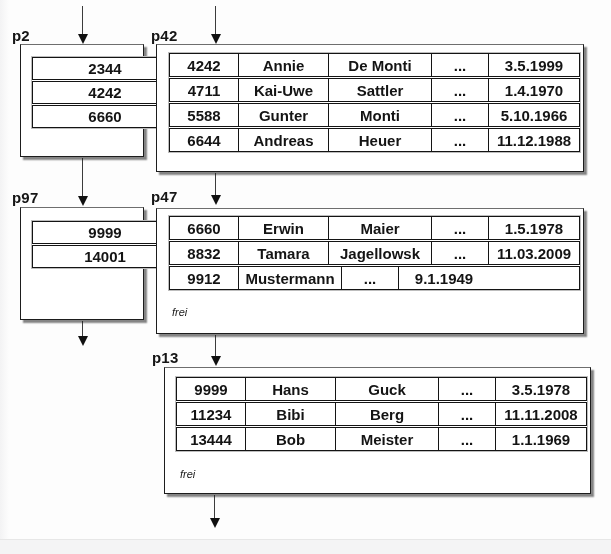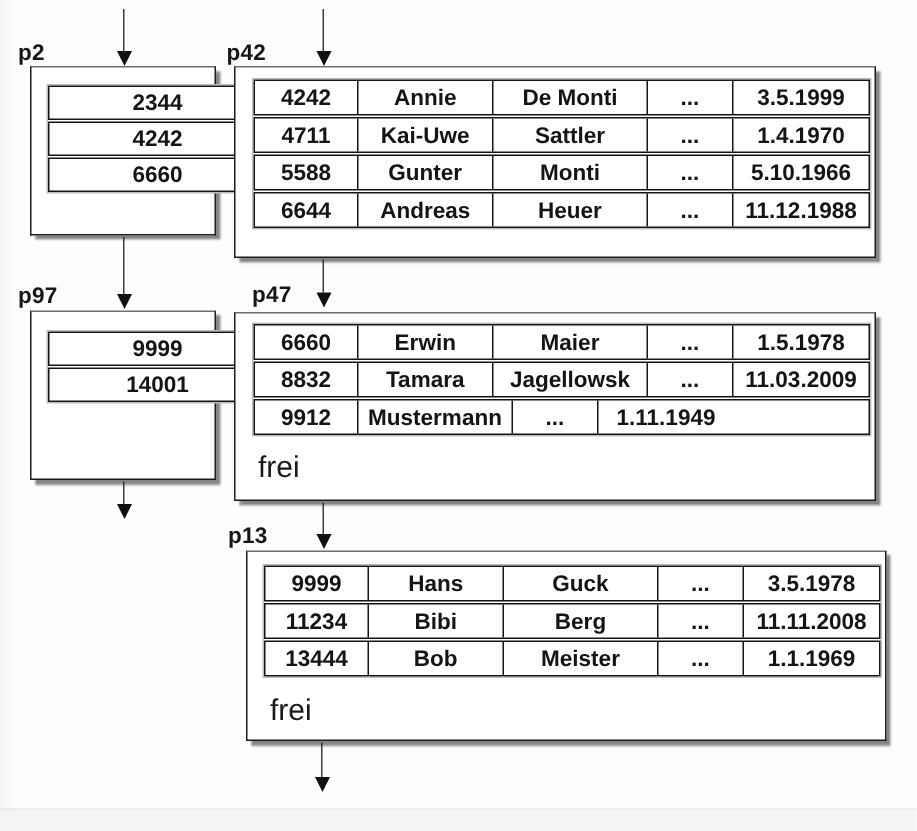--- a/index.html
+++ b/index.html
@@ -170,7 +170,7 @@
       </div>
   </div>
 
-  <div class="nlabel" style="left:168px;top:189px">p47</div>
+  <div class="nlabel" style="left:151px;top:189px">p47</div>
   <div class="pagebox" style="left:156px;top:208px;width:428px;height:126px">
     <div class="tbl" style="left:12px;top:7px">
         <div class="trow">

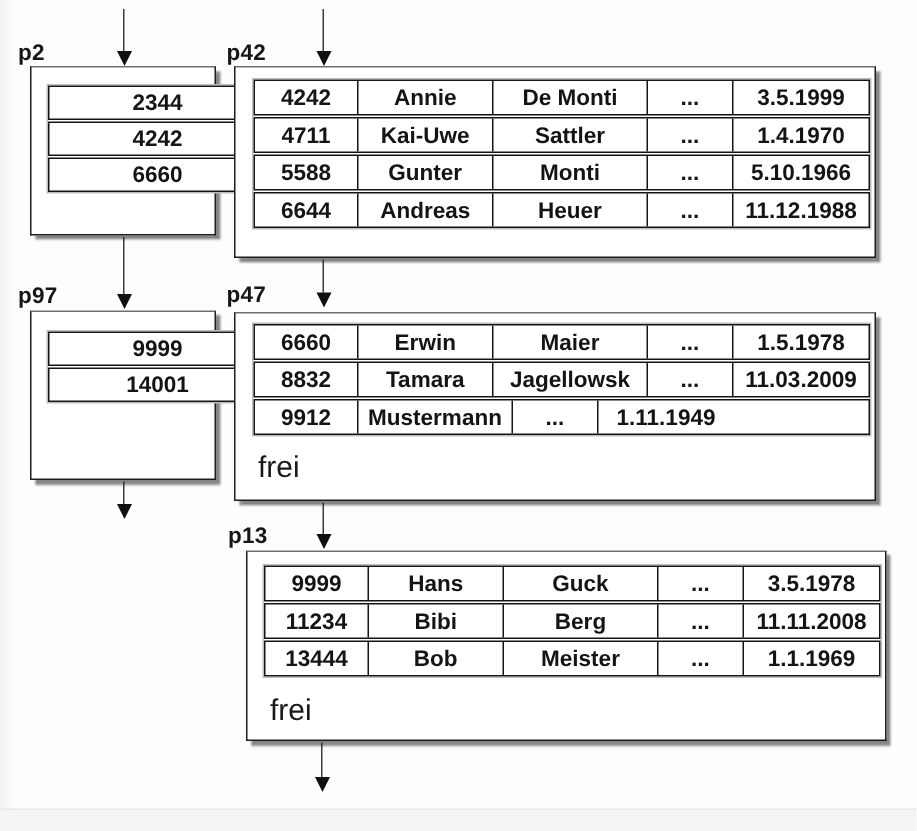--- a/index.html
+++ b/index.html
@@ -191,7 +191,7 @@
           <div class="tcell c-id">9912</div>
           <div class="tcell c-last">Mustermann</div>
           <div class="tcell c-dots">...</div>
-          <div class="tcell c-date">1.11.1949</div>
+          <div class="tcell c-date">9.1.1949</div>
         </div>
       </div>
     <div class="frei" style="left:15px;top:95px">frei</div>

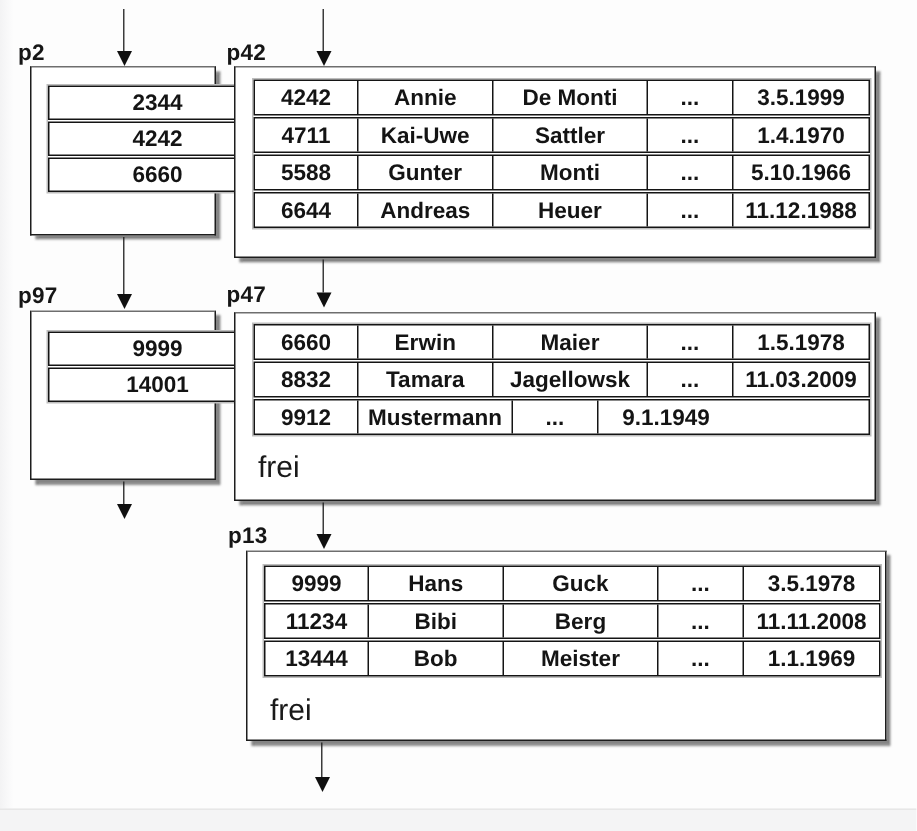--- a/index.html
+++ b/index.html
@@ -54,7 +54,7 @@
   .c-ikey{width:64px}.c-iptr{width:34px}
 
   .frei{
-    position:absolute;font-size:20px;font-weight:500;
+    position:absolute;font-size:11px;font-style:italic;font-weight:500;
     color:#1a1a1a;line-height:16px;
   }
 

